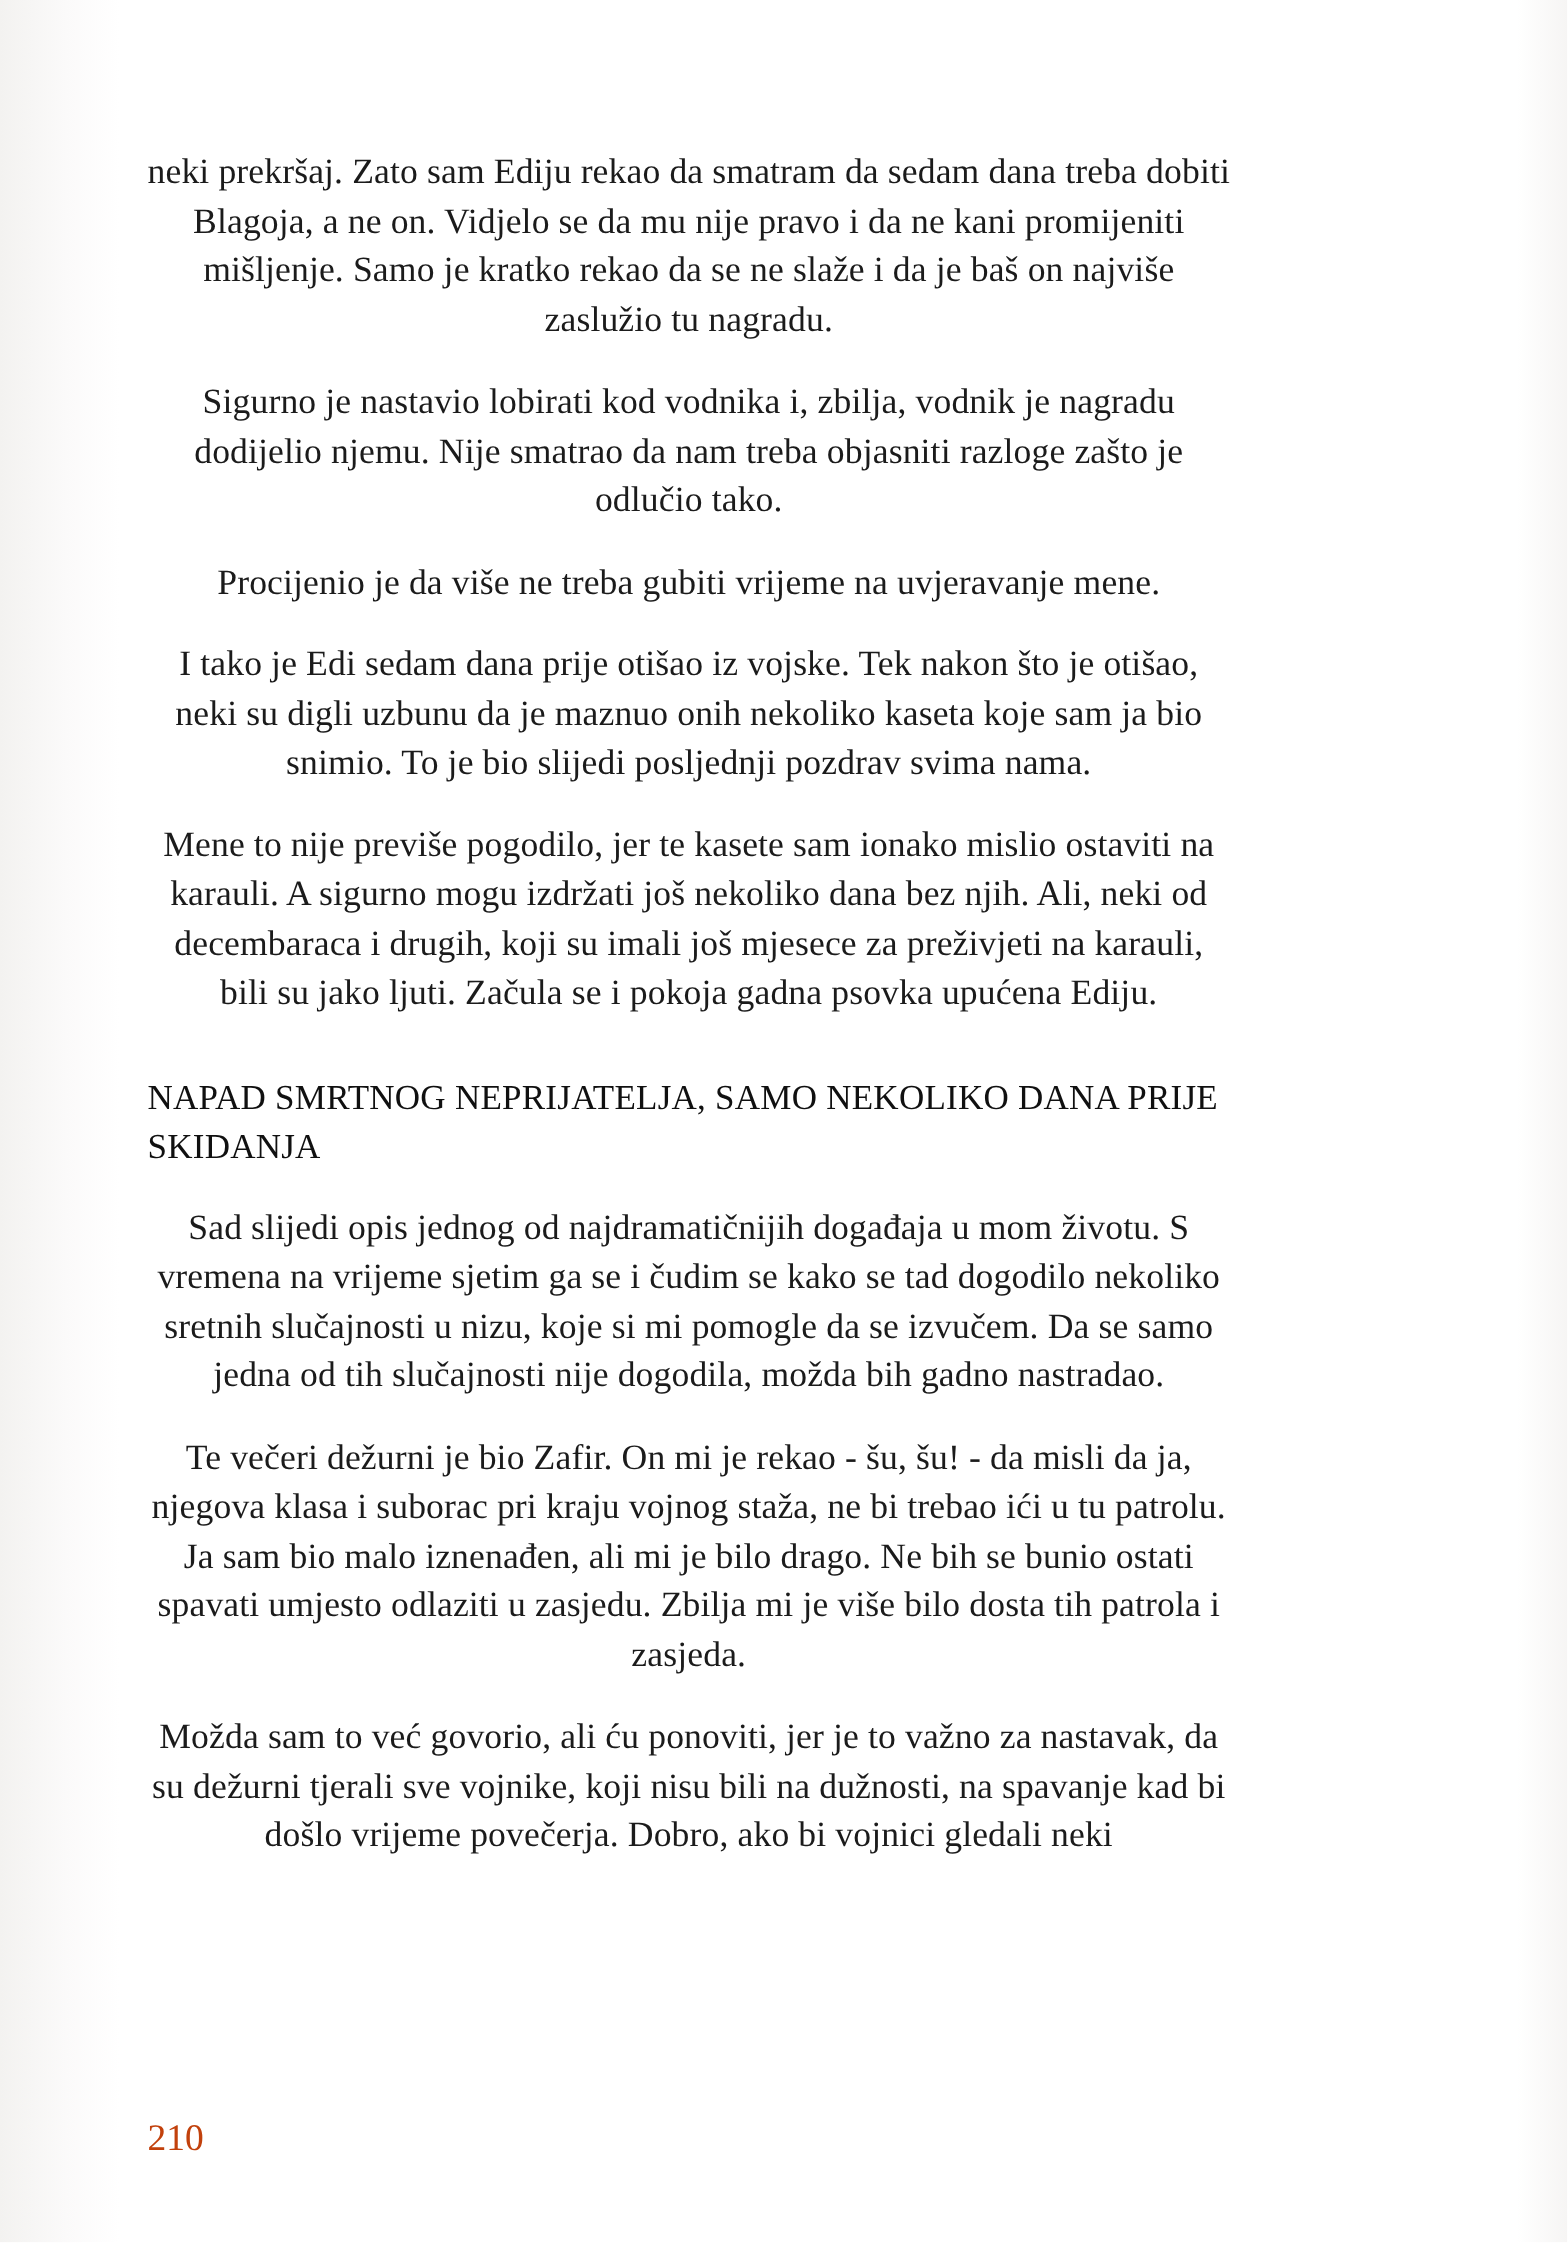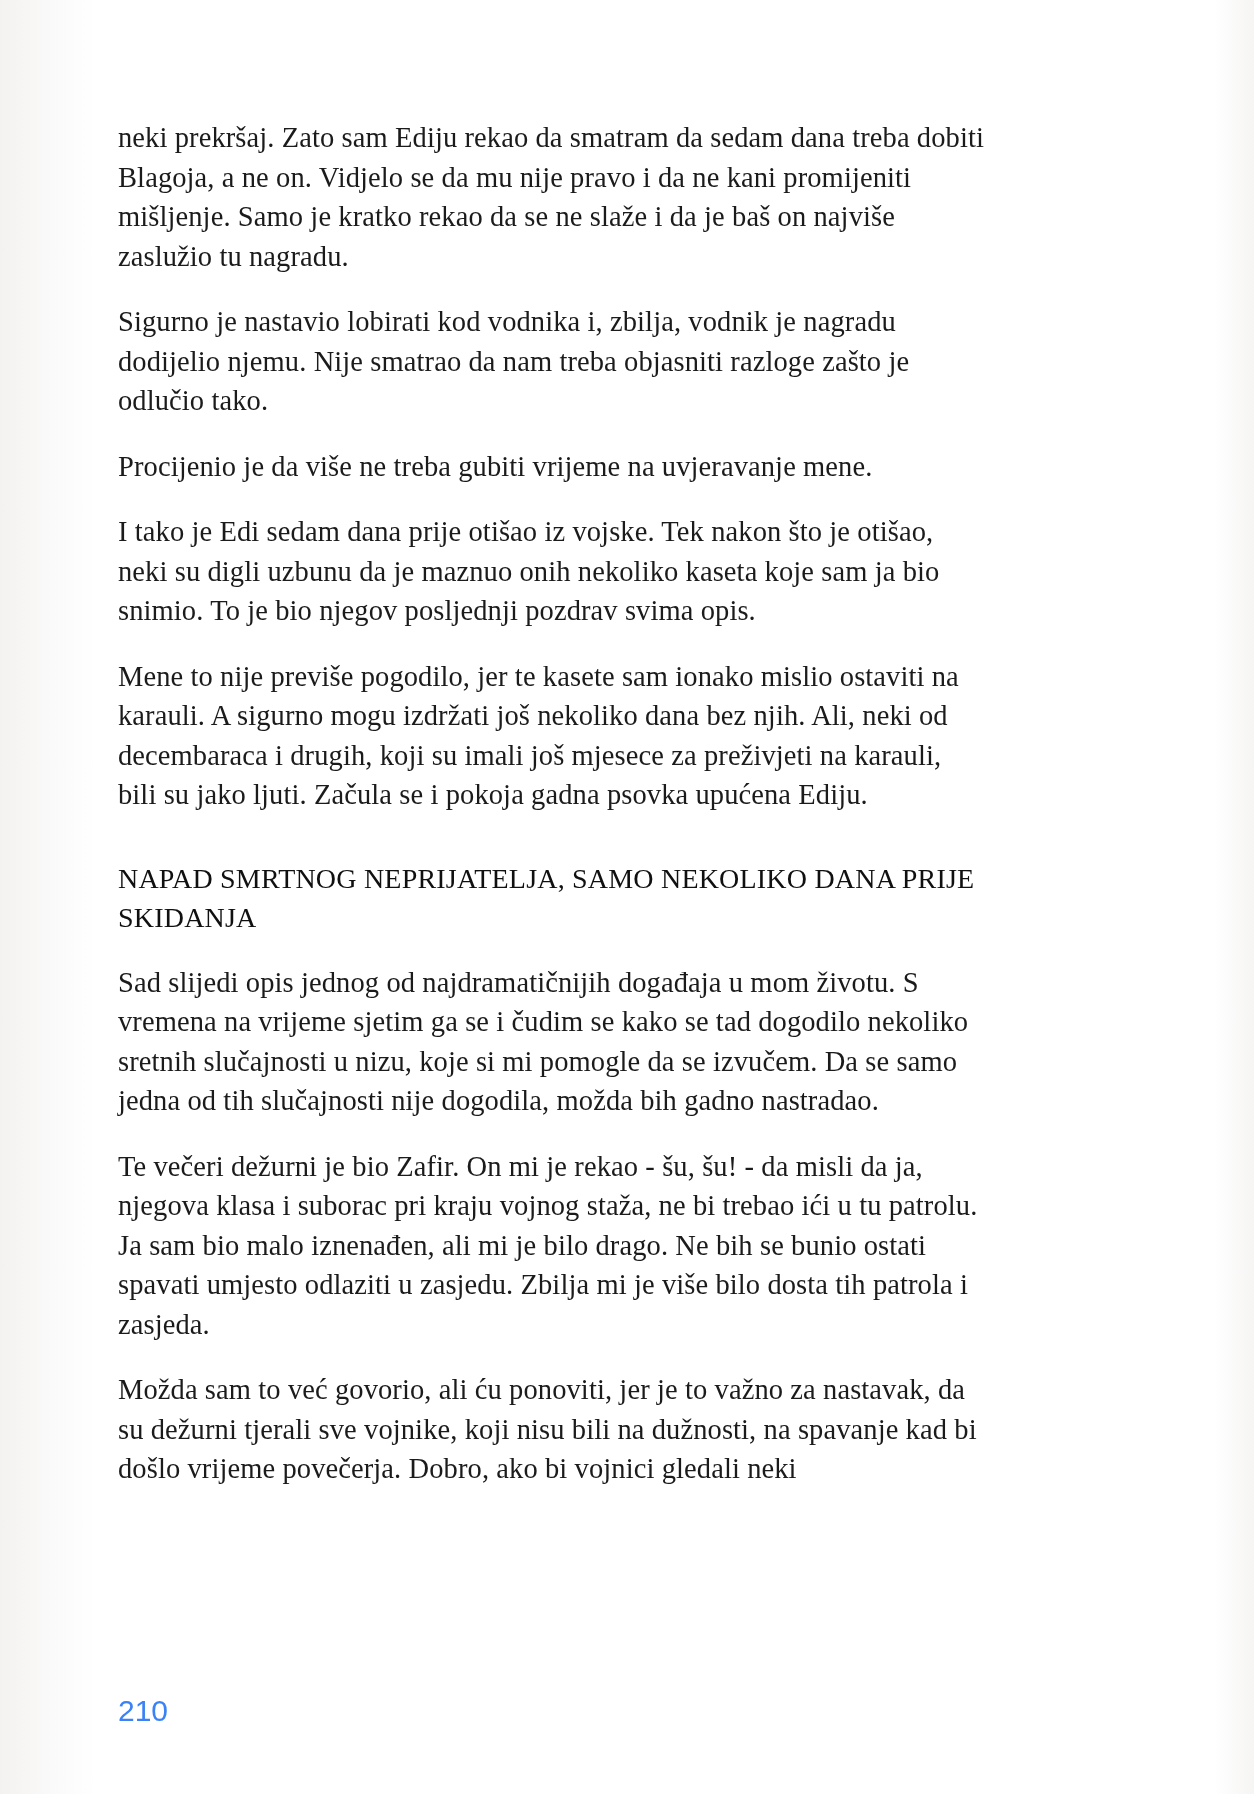--- a/index.html
+++ b/index.html
@@ -52,7 +52,7 @@
     line-height: 39.5px;
     color: #1b1b1b;
     margin: 0 0 26px 0;
-    text-align: left;
+    text-align: center;
     letter-spacing: 0.1px;
     -webkit-font-smoothing: antialiased;
   }

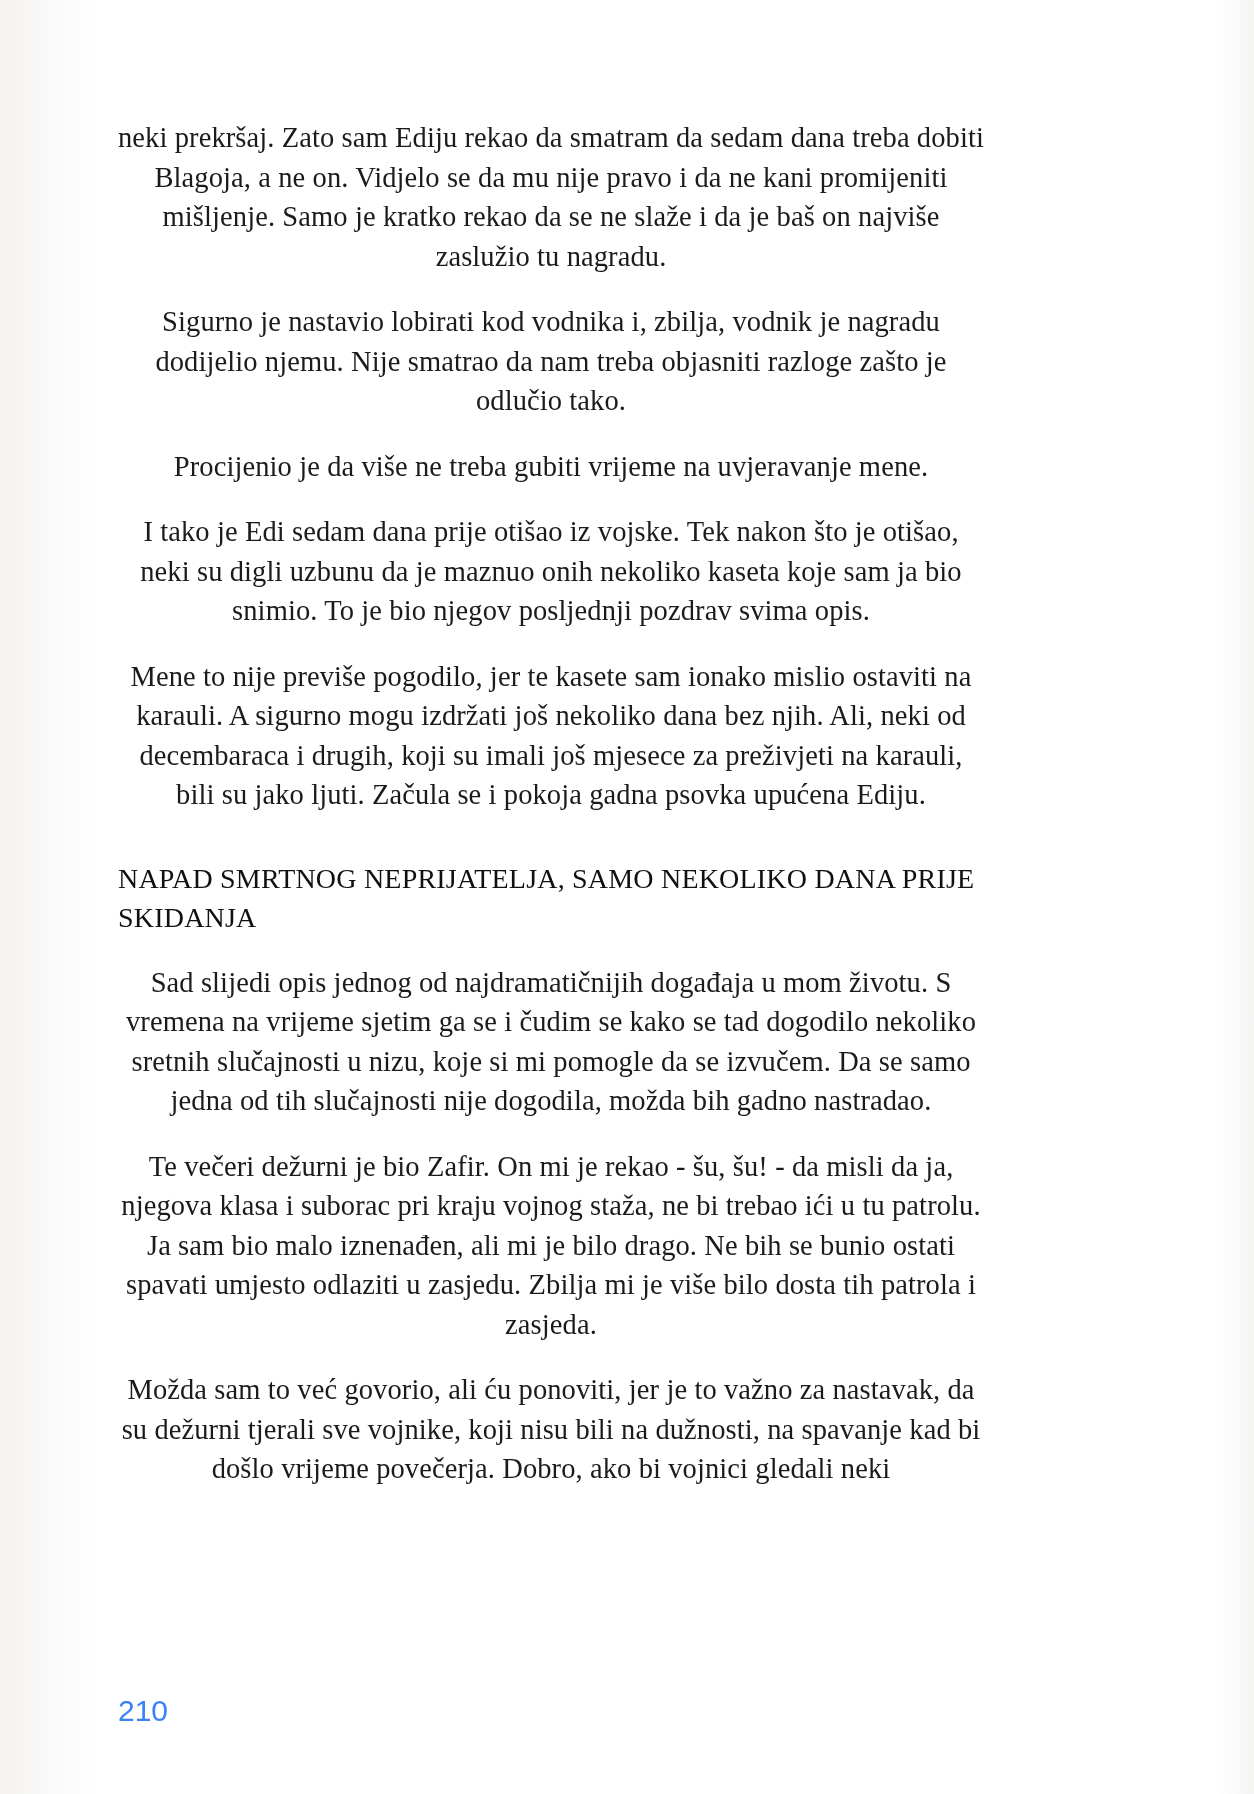--- a/index.html
+++ b/index.html
@@ -97,7 +97,7 @@
 
     <p class="body-text">Procijenio je da više ne treba gubiti vrijeme na uvjeravanje mene.</p>
 
-    <p class="body-text">I tako je Edi sedam dana prije otišao iz vojske. Tek nakon što je otišao, neki su digli uzbunu da je maznuo onih nekoliko kaseta koje sam ja bio snimio. To je bio njegov posljednji pozdrav svima opis.</p>
+    <p class="body-text">I tako je Edi sedam dana prije otišao iz vojske. Tek nakon što je otišao, neki su digli uzbunu da je maznuo onih nekoliko kaseta koje sam ja bio snimio. To je bio slijedi posljednji pozdrav svima nama.</p>
 
     <p class="body-text">Mene to nije previše pogodilo, jer te kasete sam ionako mislio ostaviti na karauli. A sigurno mogu izdržati još nekoliko dana bez njih. Ali, neki od decembaraca i drugih, koji su imali još mjesece za preživjeti na karauli, bili su jako ljuti. Začula se i pokoja gadna psovka upućena Ediju.</p>
 

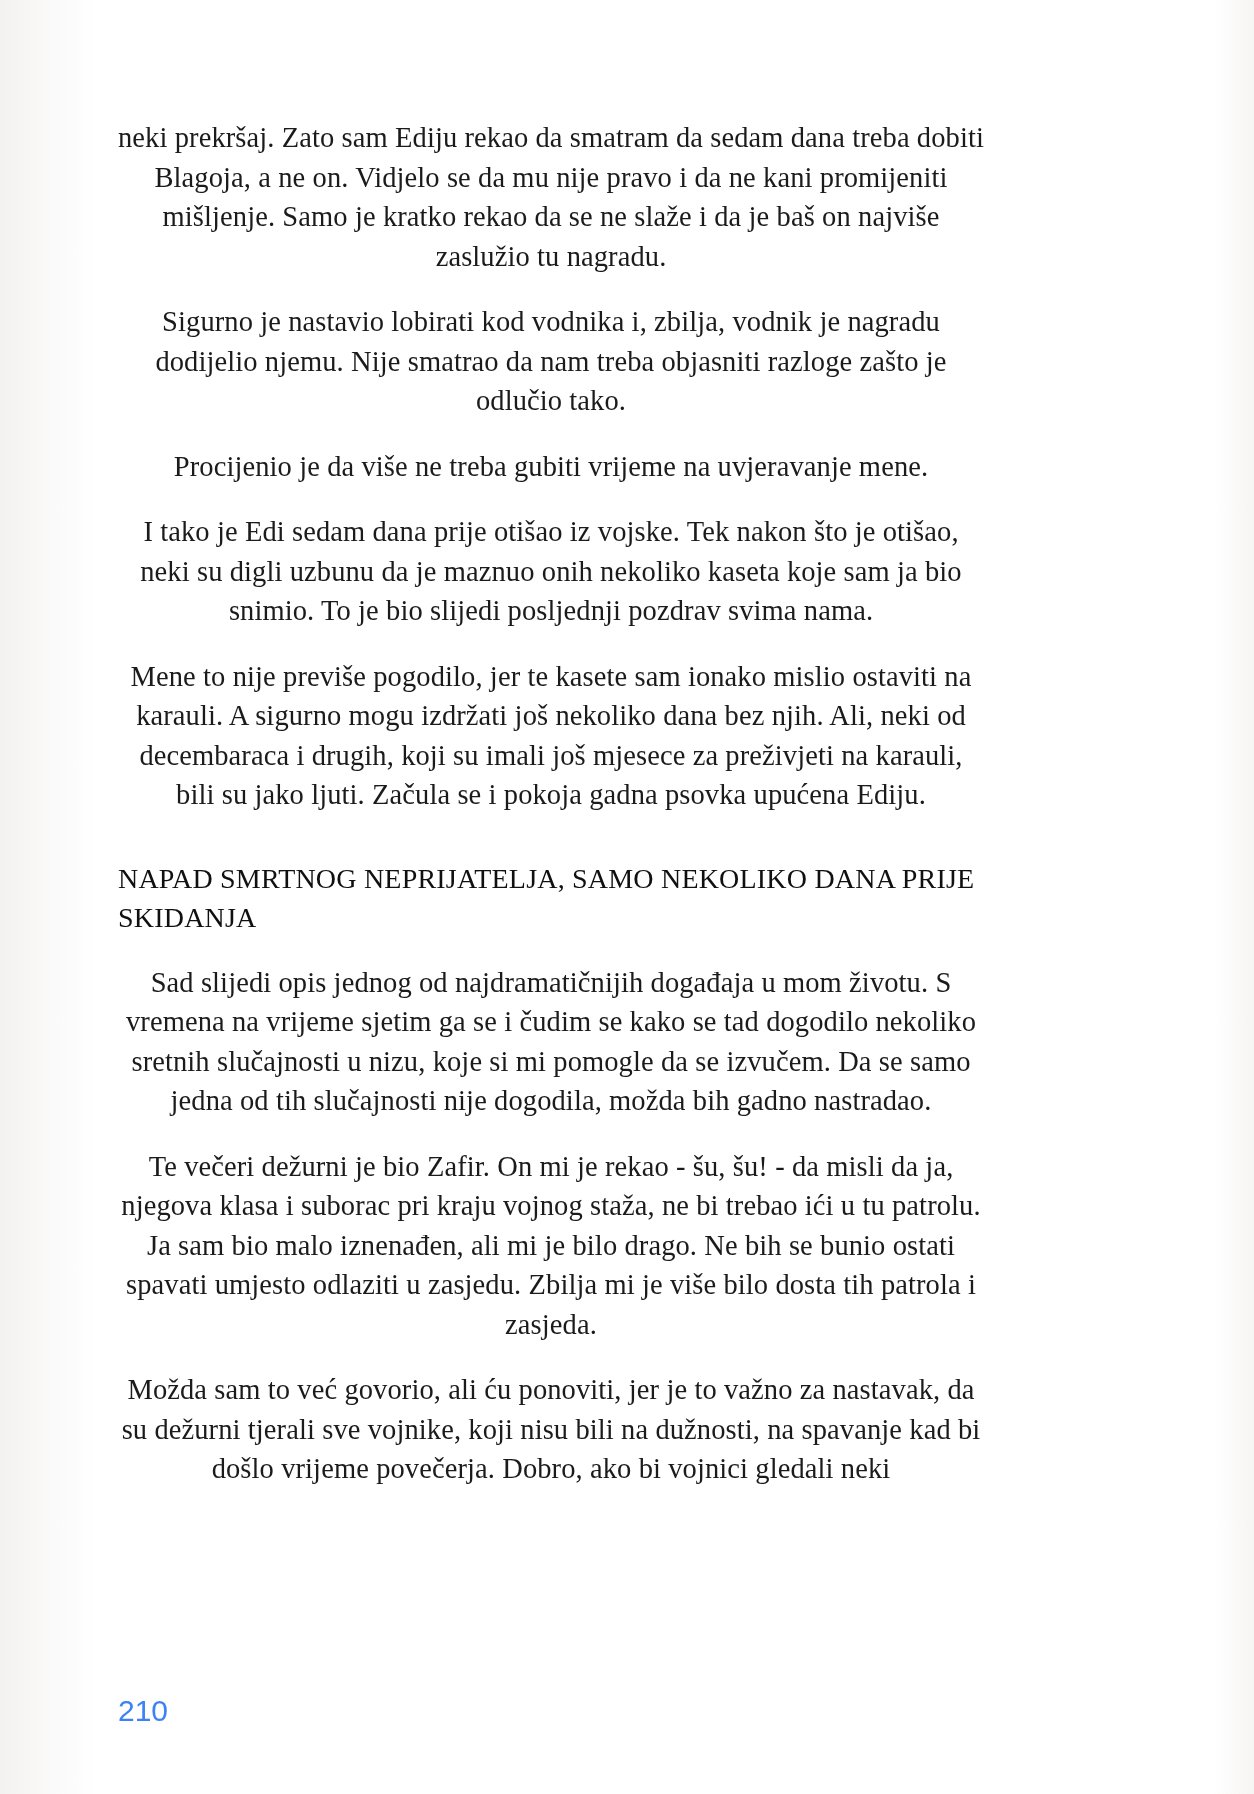--- a/index.html
+++ b/index.html
@@ -75,10 +75,10 @@
     position: absolute;
     left: 118px;
     top: 1694px;
-    font-family: Liberation Sans, sans-serif;
+    font-family: Liberation Serif, serif;
     font-size: 30px;
     line-height: 34px;
-    color: #3b82f6;
+    color: #c2410c;
   }
 </style>
 </head>

